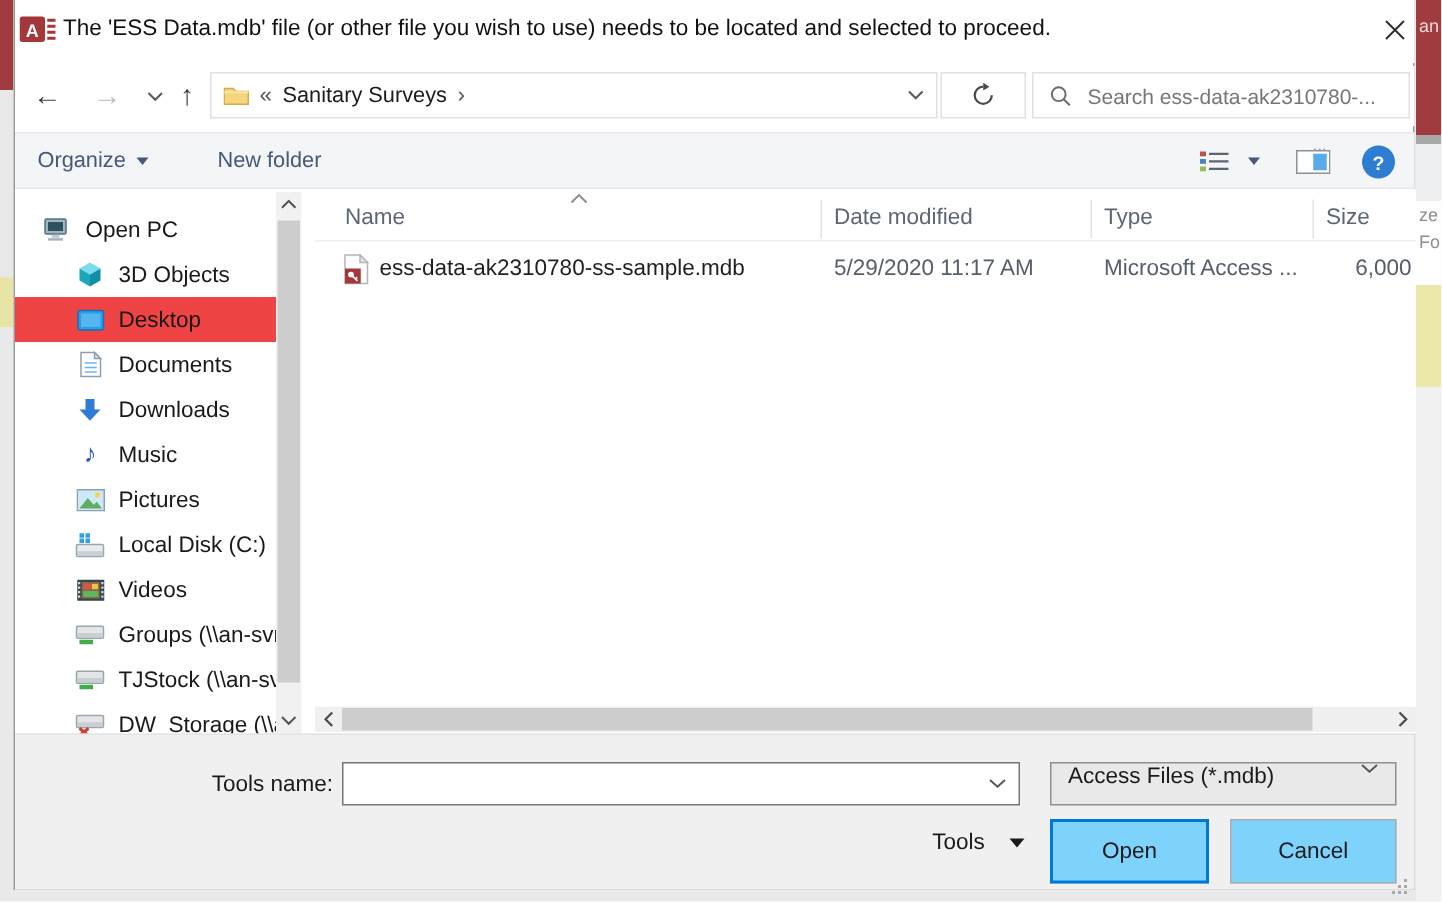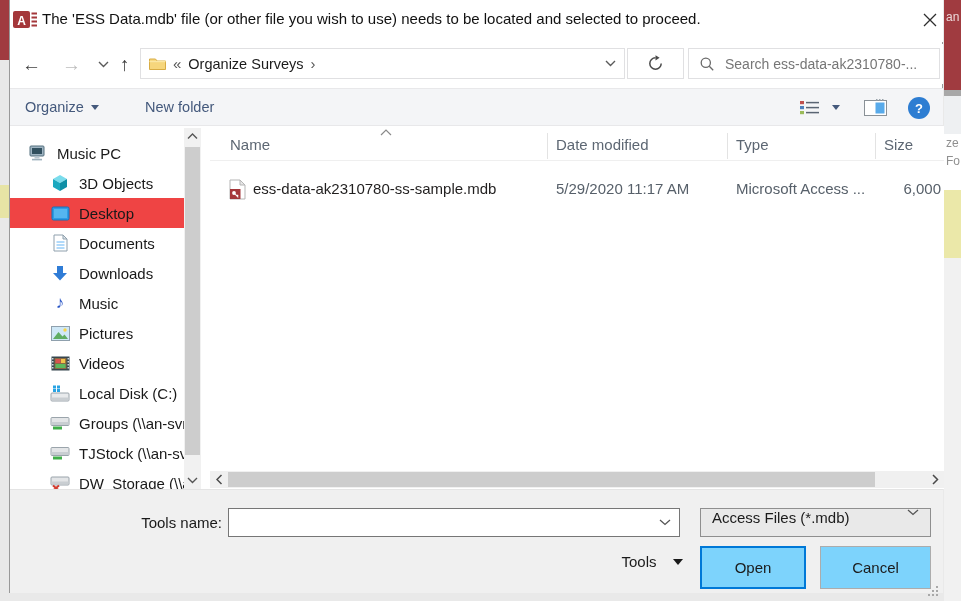--- a/index.html
+++ b/index.html
@@ -156,7 +156,7 @@
           </svg>
       </span>
       <span class="crumb-sep">«</span>
-      <span class="crumb">Organize Surveys</span>
+      <span class="crumb">Sanitary Surveys</span>
       <span class="crumb-sep">›</span>
       <span style="flex:1;"></span>
       <span>

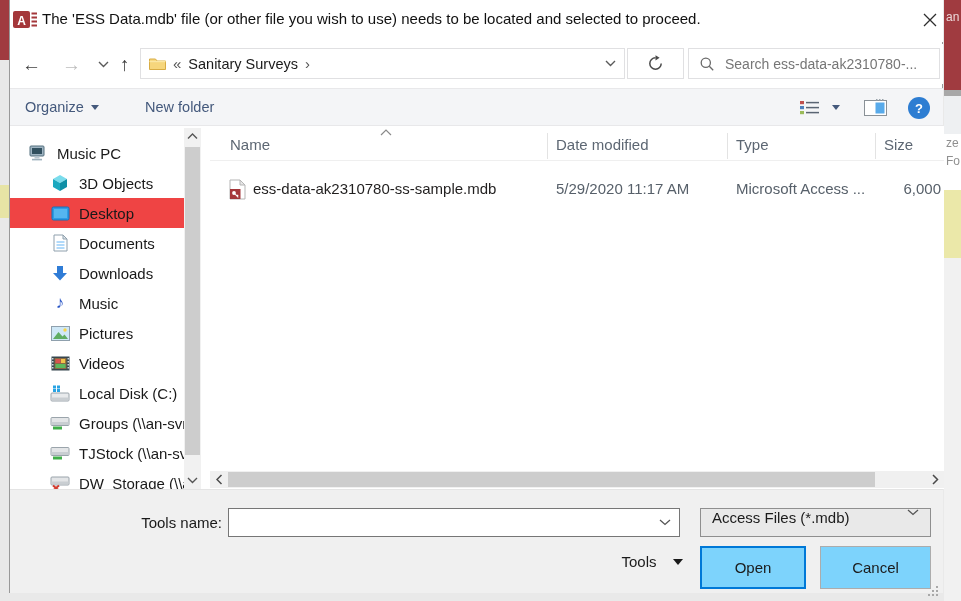--- a/index.html
+++ b/index.html
@@ -227,7 +227,7 @@
             <rect x="4" y="14.8" width="10" height="1.6" fill="#9fb2bd"></rect>
           </svg>
         </span>
-      <span>Music PC</span>
+      <span>Open PC</span>
     </div>
     <div class="side-item">
       <span class="ic">

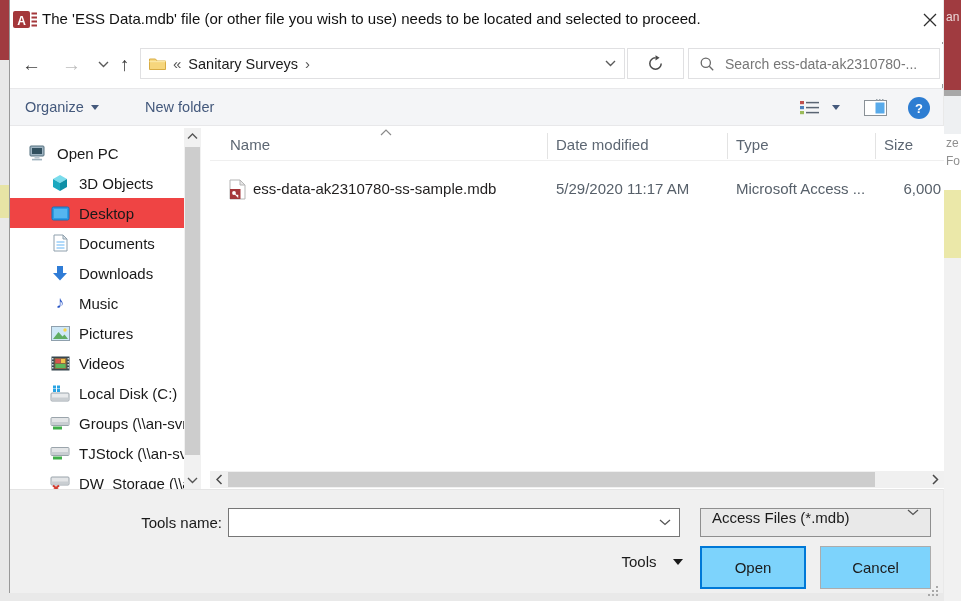--- a/index.html
+++ b/index.html
@@ -379,7 +379,7 @@
     <span class="hdr" style="left:674px;">Size</span>
     <div class="hdr-line"></div>
 
-    <div class="abs" style="left:0;top:40px;width:734px;height:28px;cursor:pointer;margin-top:10px;">
+    <div class="abs" style="left:0;top:40px;width:734px;height:28px;cursor:pointer;">
       <span class="abs" style="left:19px;top:3px;">
         <svg width="17" height="21" viewBox="0 0 17 21">
             <path d="M1 1 h10 l5 5 v14 h-15 z" fill="#fff" stroke="#b5b5b5"></path>

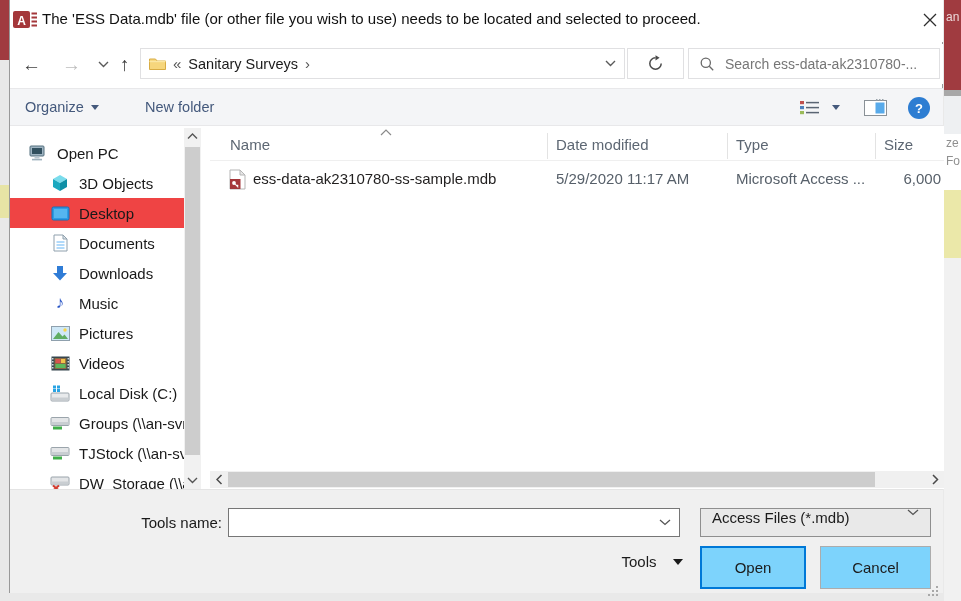--- a/index.html
+++ b/index.html
@@ -286,6 +286,19 @@
     </div>
     <div class="side-item">
       <span class="ic">
+          <svg width="20" height="17" viewBox="0 0 20 17">
+            <rect x="3" y="0.5" width="3" height="3" fill="#29a3e3"></rect>
+            <rect x="7" y="0.5" width="3" height="3" fill="#29a3e3"></rect>
+            <rect x="3" y="4" width="3" height="3" fill="#29a3e3"></rect>
+            <rect x="7" y="4" width="3" height="3" fill="#29a3e3"></rect>
+            <rect x="1" y="8" width="18" height="8" rx="1" fill="#e8eaec" stroke="#9aa4ab"></rect>
+            <rect x="1.5" y="12.5" width="17" height="3" fill="#c9ced2"></rect>
+          </svg>
+        </span>
+      <span>Local Disk (C:)</span>
+    </div>
+    <div class="side-item">
+      <span class="ic">
           <svg width="19" height="15" viewBox="0 0 19 15">
             <rect x="0.5" y="0.5" width="18" height="14" fill="#37474f"></rect>
             <rect x="3.5" y="2" width="12" height="11" fill="#8a6a42"></rect>
@@ -307,19 +320,6 @@
     </div>
     <div class="side-item">
       <span class="ic">
-          <svg width="20" height="17" viewBox="0 0 20 17">
-            <rect x="3" y="0.5" width="3" height="3" fill="#29a3e3"></rect>
-            <rect x="7" y="0.5" width="3" height="3" fill="#29a3e3"></rect>
-            <rect x="3" y="4" width="3" height="3" fill="#29a3e3"></rect>
-            <rect x="7" y="4" width="3" height="3" fill="#29a3e3"></rect>
-            <rect x="1" y="8" width="18" height="8" rx="1" fill="#e8eaec" stroke="#9aa4ab"></rect>
-            <rect x="1.5" y="12.5" width="17" height="3" fill="#c9ced2"></rect>
-          </svg>
-        </span>
-      <span>Local Disk (C:)</span>
-    </div>
-    <div class="side-item">
-      <span class="ic">
           <svg width="20" height="14" viewBox="0 0 20 14">
             <rect x="1" y="1.5" width="18" height="8" rx="1" fill="#e3e5e7" stroke="#9aa4ab"></rect>
             <rect x="1.5" y="6" width="17" height="3" fill="#c9ced2"></rect>

